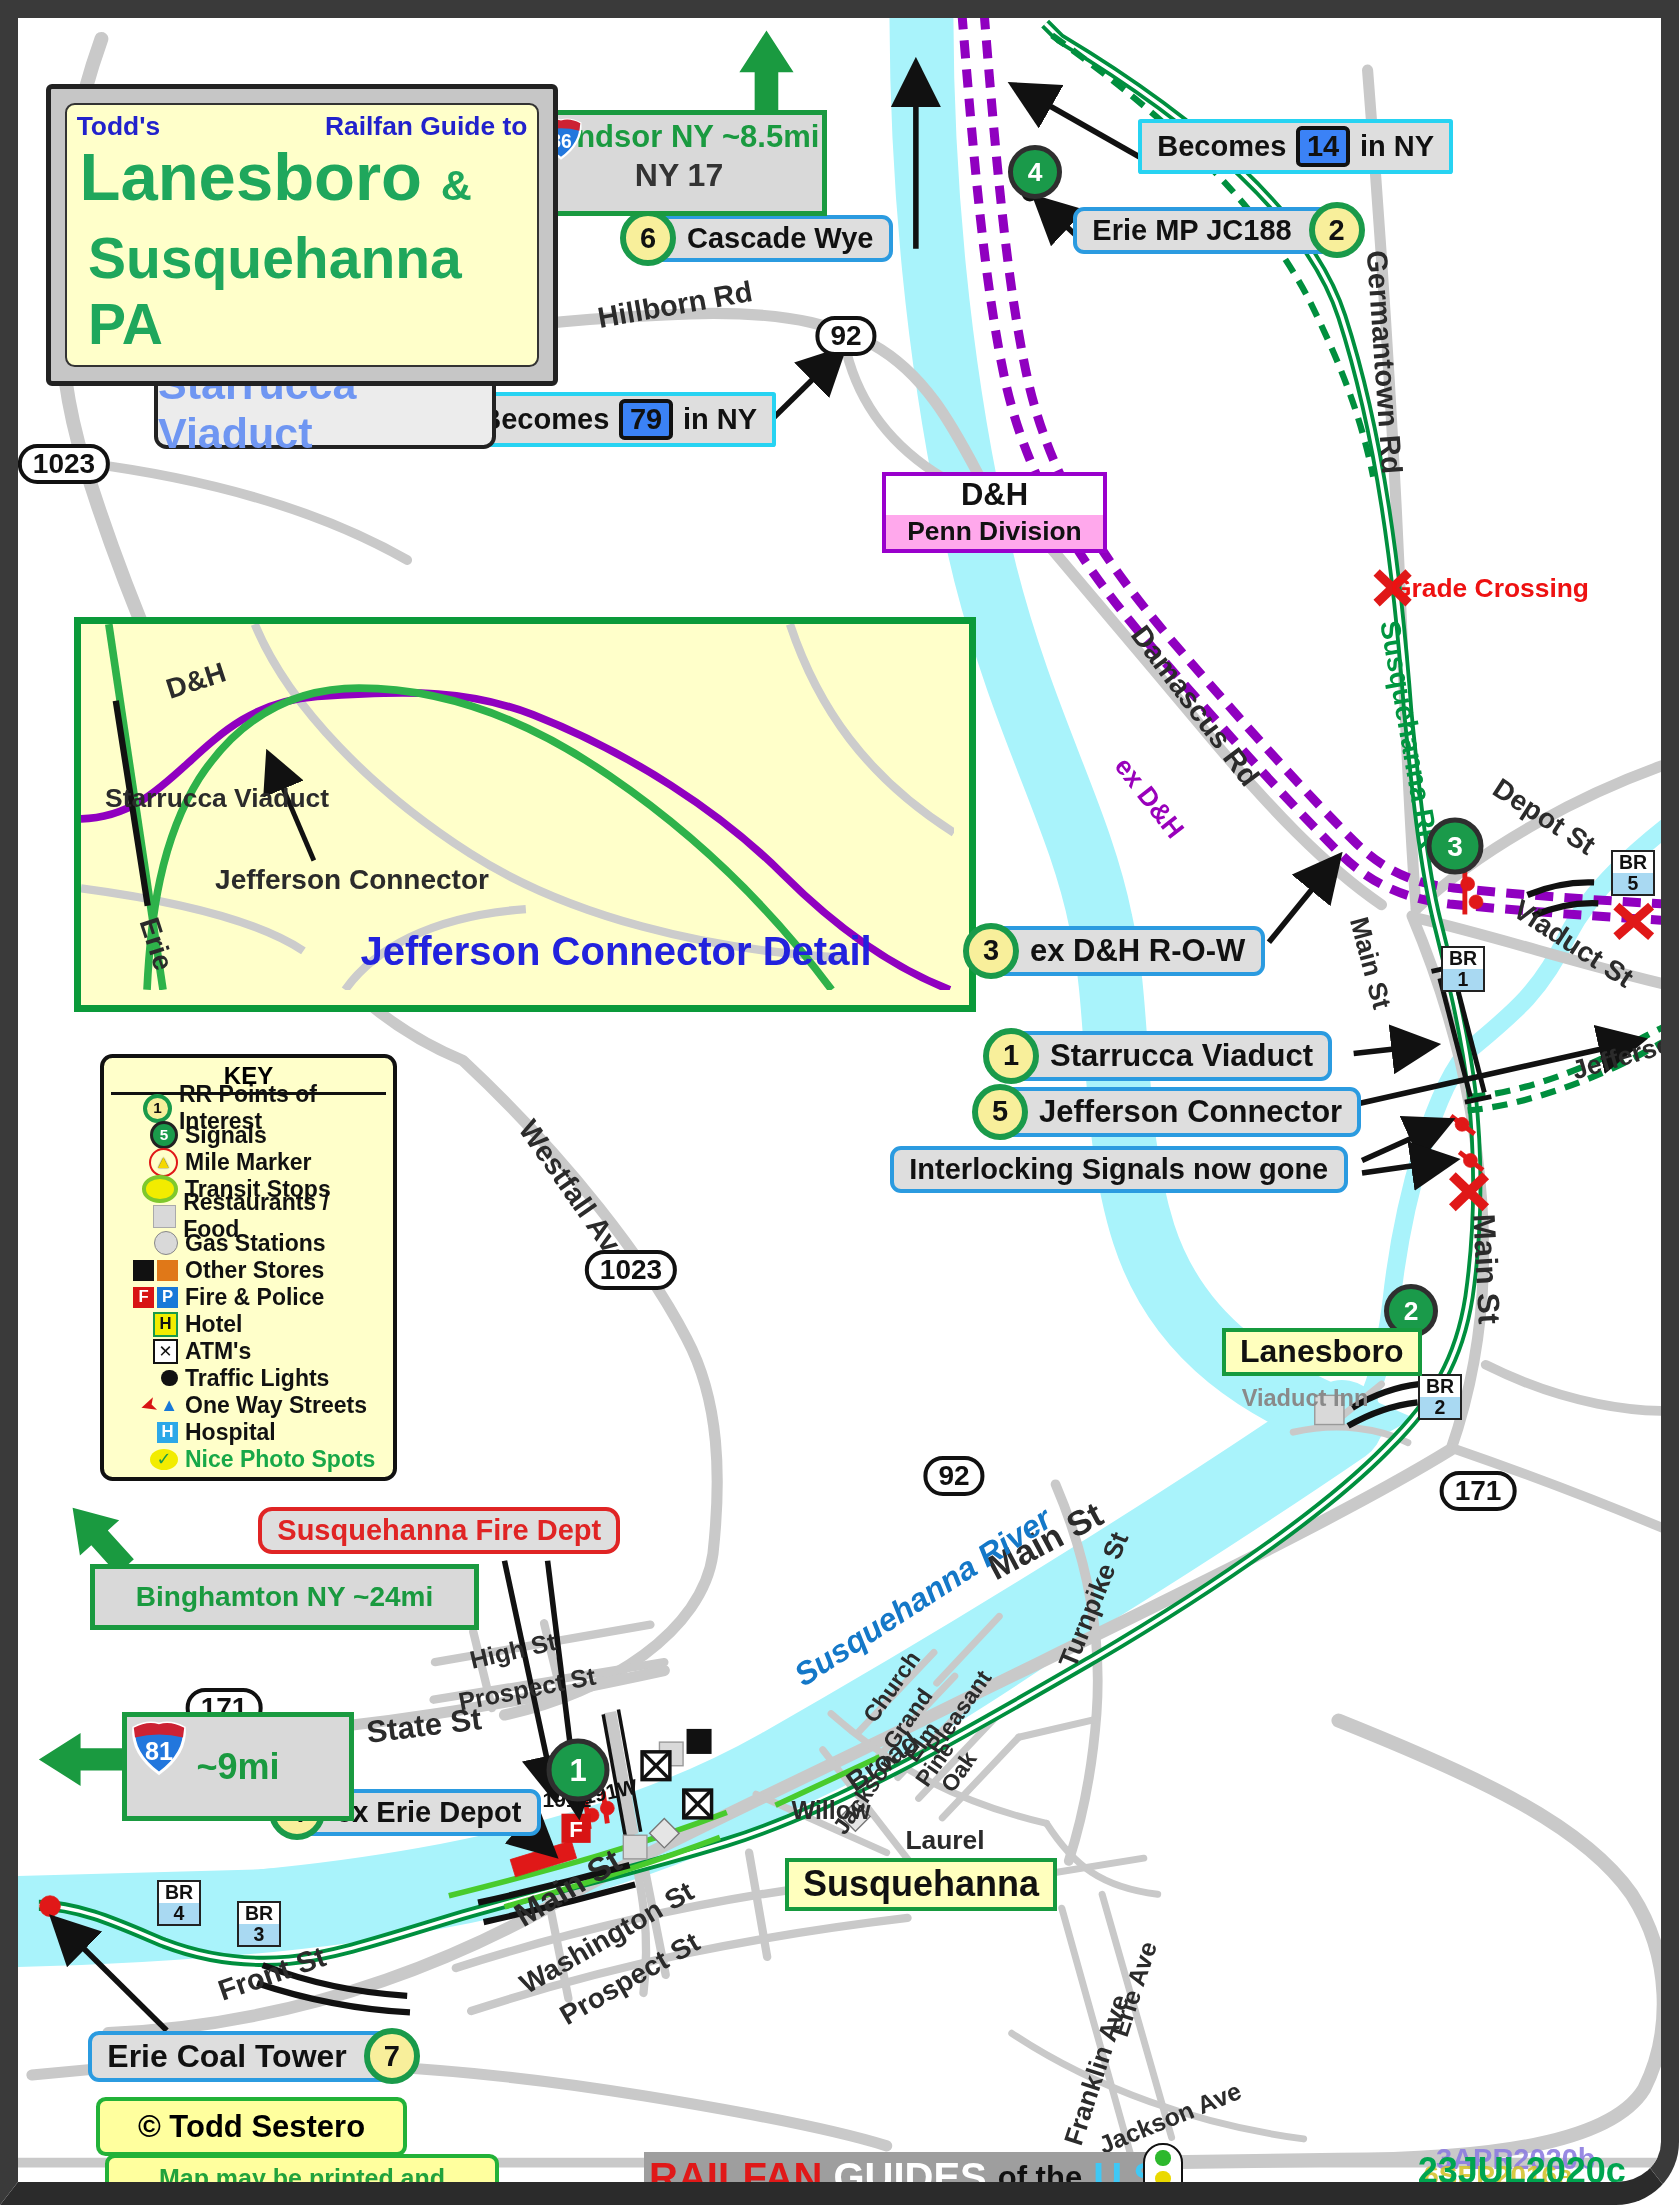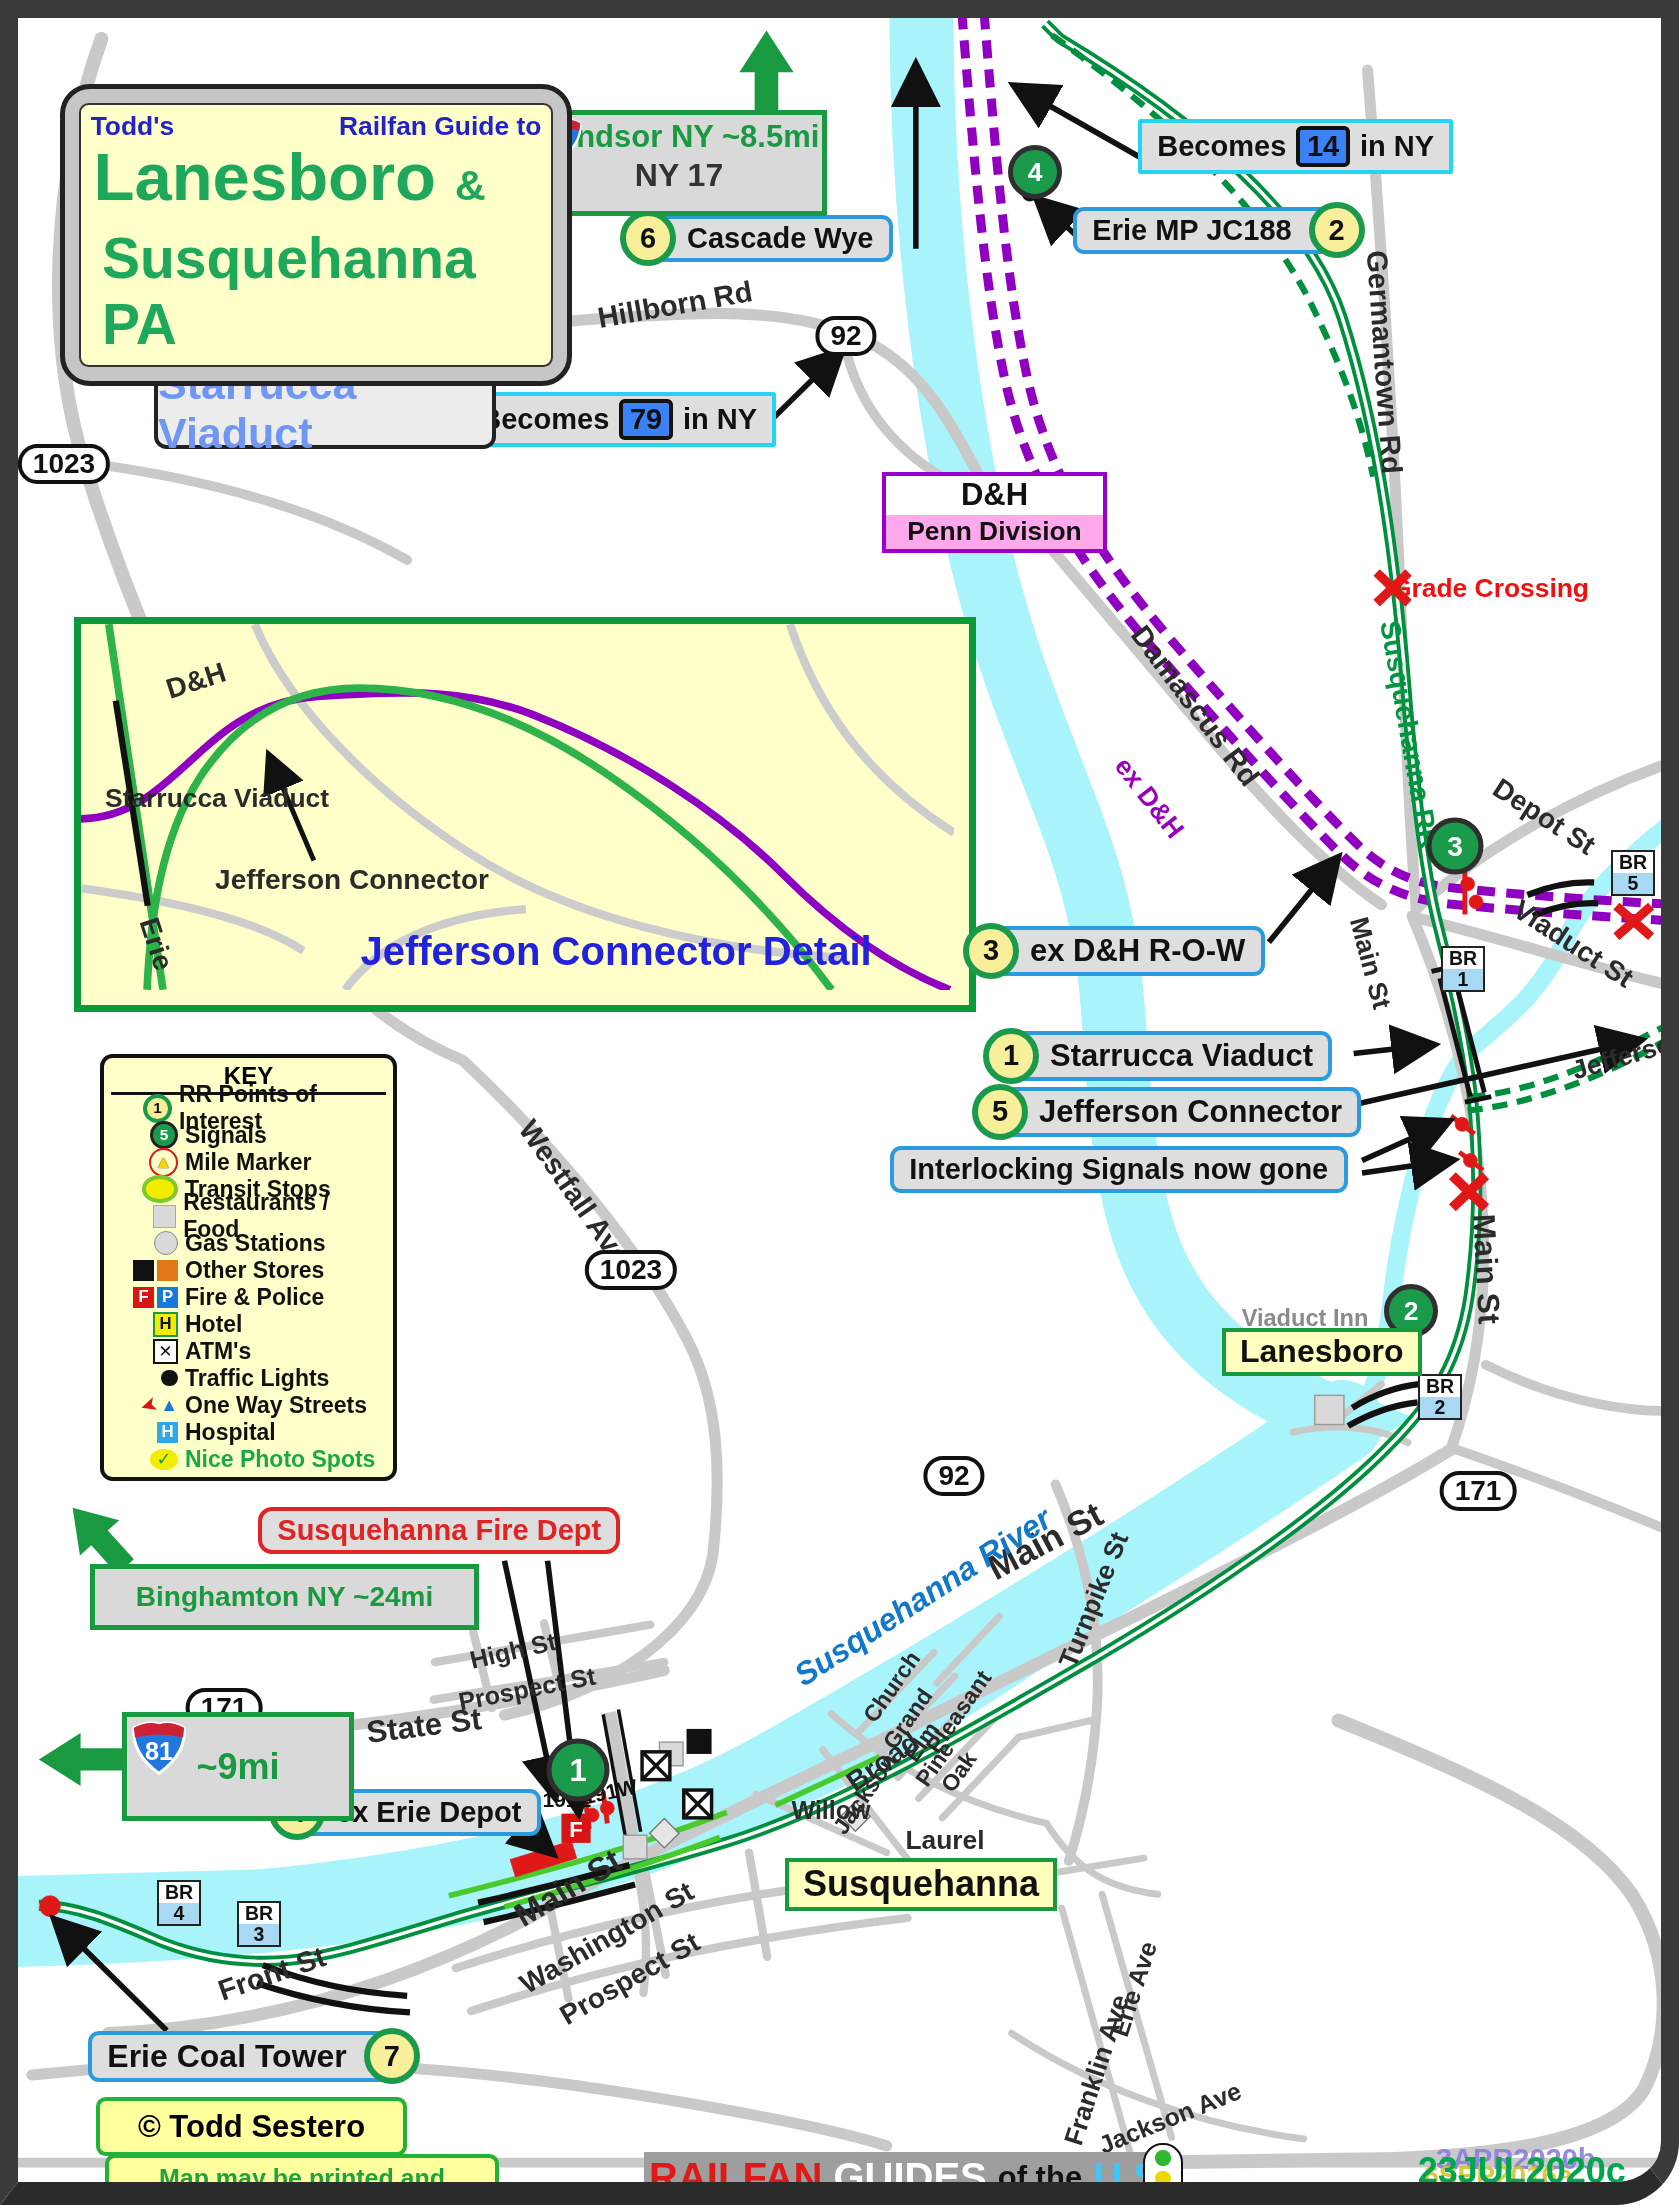--- a/index.html
+++ b/index.html
@@ -34,8 +34,8 @@
         color:#111;z-index:5;white-space:nowrap;}
   .sign{position:absolute;background:#d9d9d9;border:5.6px solid #1a9a40;z-index:5;text-align:center;
         font-weight:bold;}
-  #title-panel{position:absolute;left:42px;top:66px;width:502px;height:292px;background:#c6c6c6;
-        border:5.6px solid #222;border-radius:30px;z-index:6;}
+  #title-panel{position:absolute;left:28px;top:66px;width:502px;height:292px;background:#c6c6c6;
+        border:5.6px solid #222;border-radius:6px;z-index:6;}
   #title-inner{position:absolute;left:14px;top:14px;right:14px;bottom:14px;background:#ffffca;
         border:2.1px solid #333;border-radius:9.7px;overflow:hidden;}
   #subtitle-tab{position:absolute;left:136px;top:351px;width:334px;height:72px;background:#ececec;

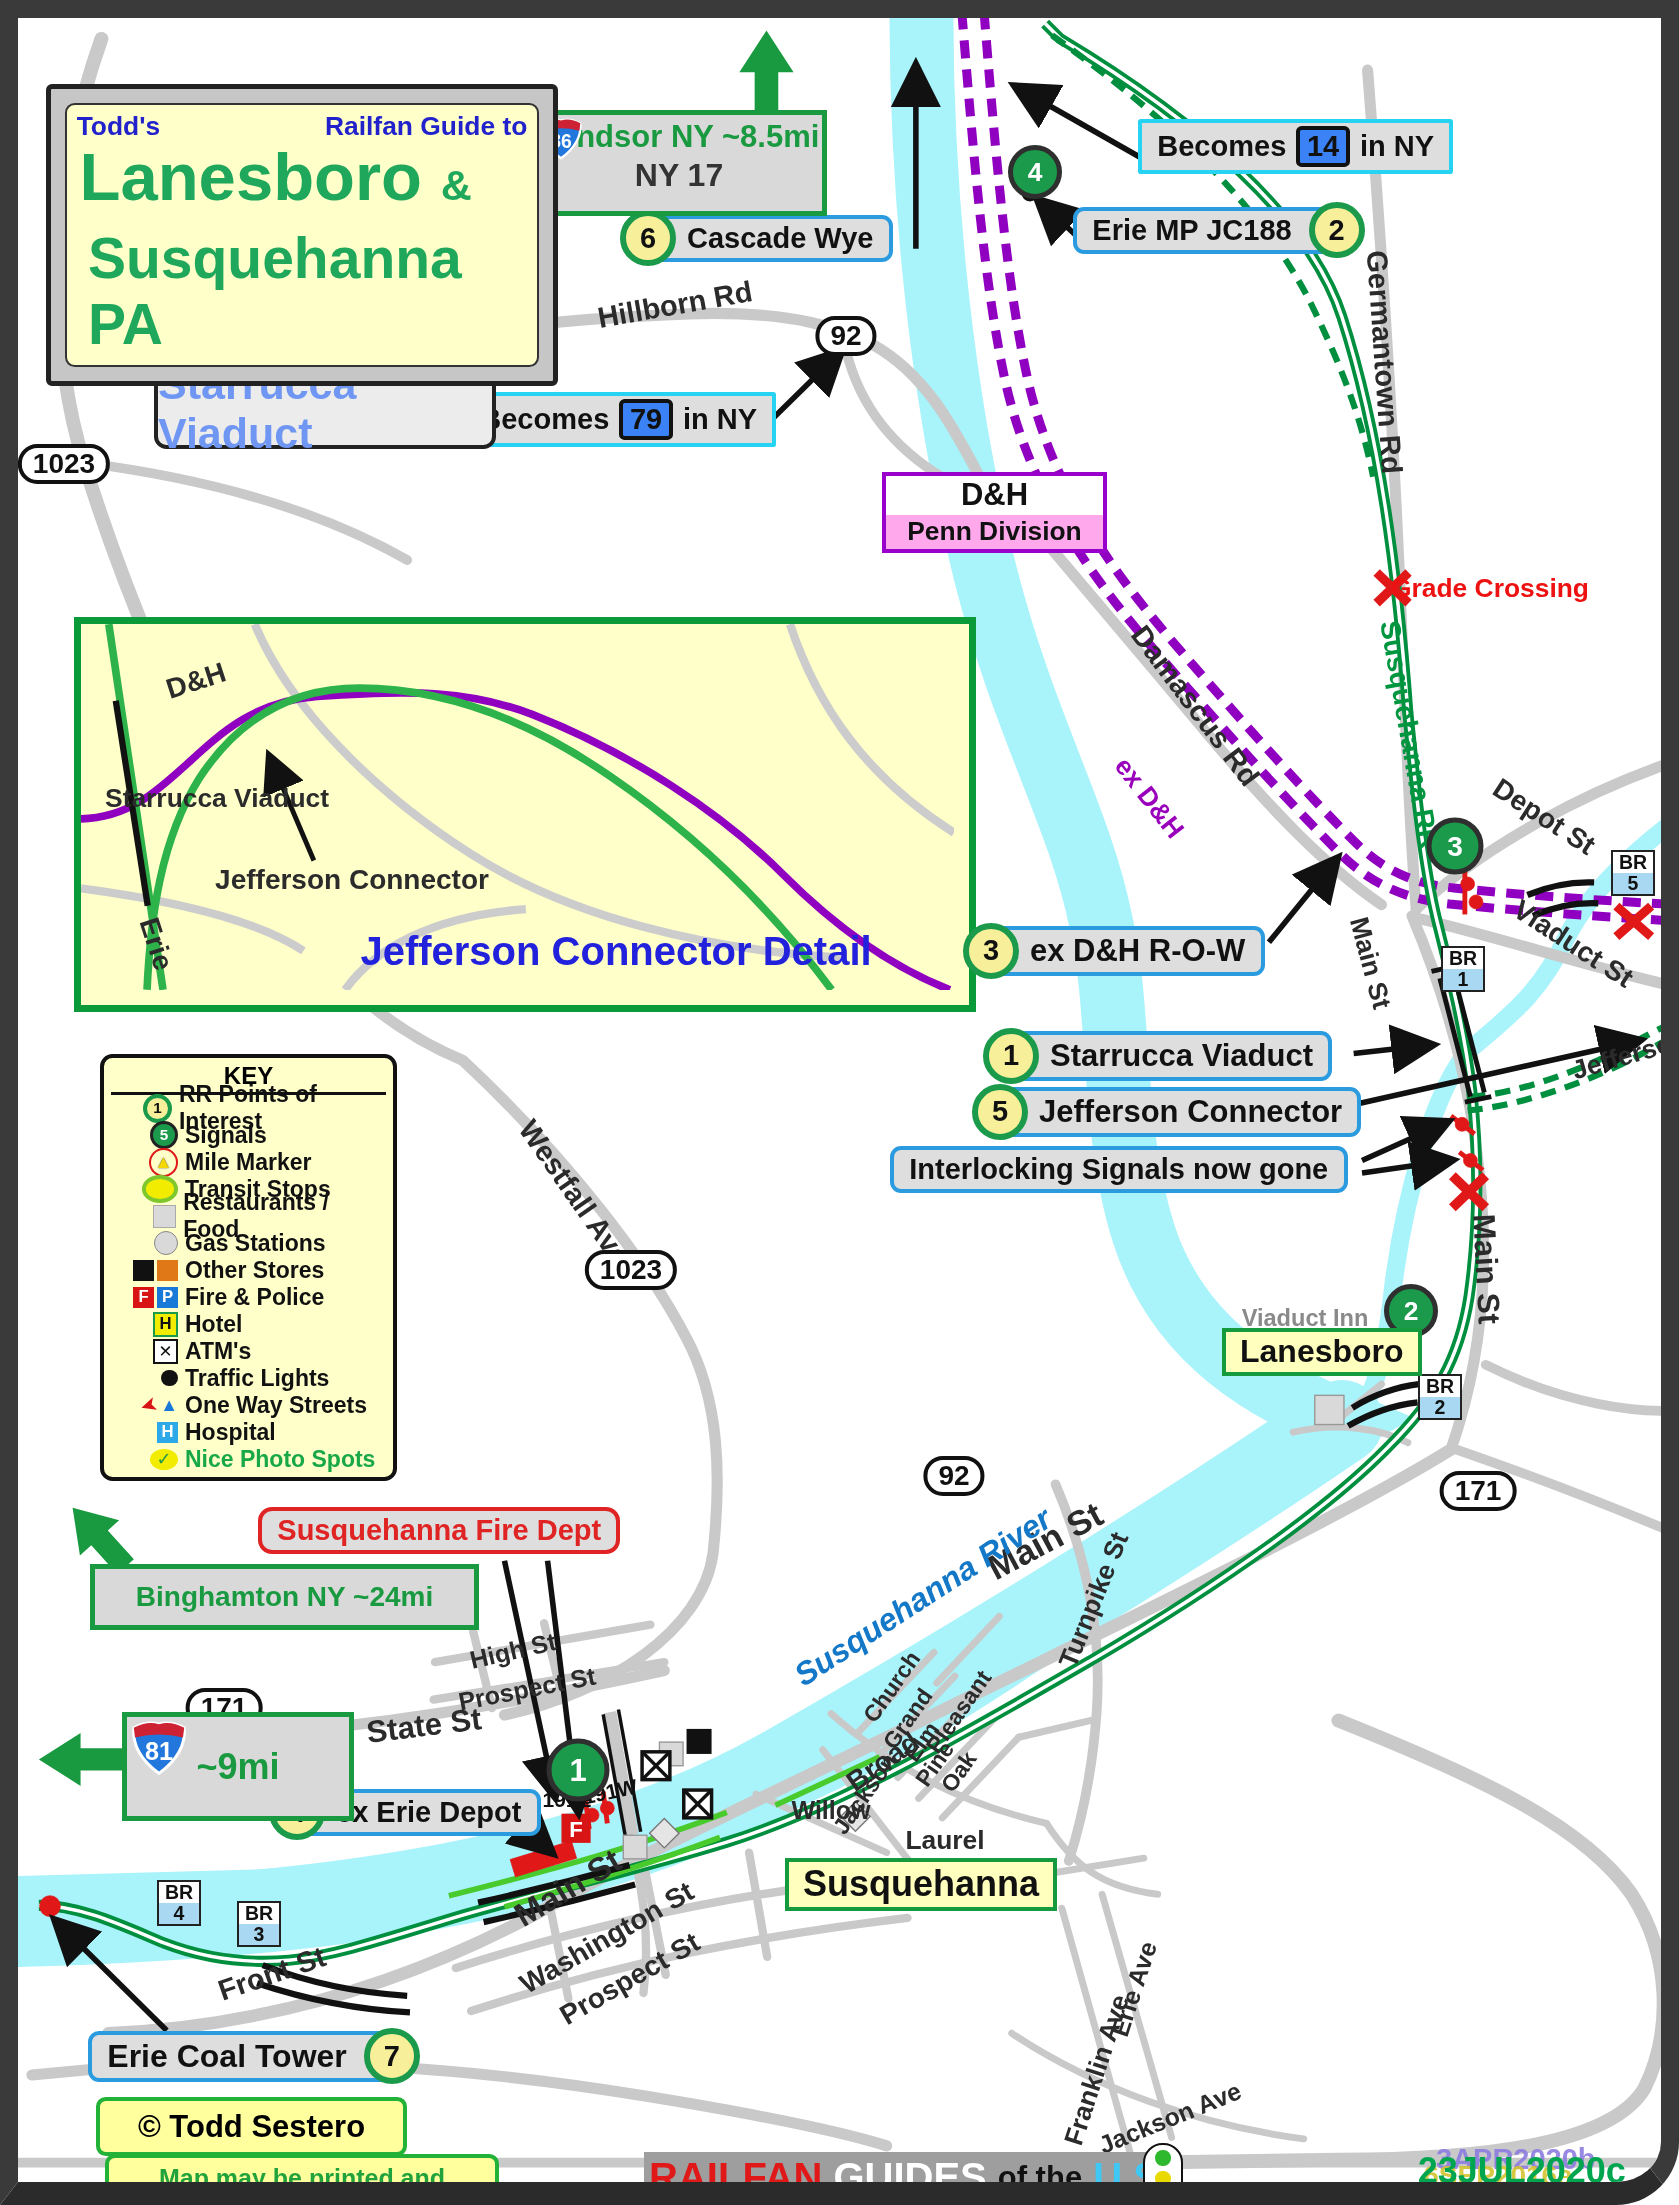--- a/index.html
+++ b/index.html
@@ -484,7 +484,7 @@
       <div class="lbl" style="left: 1131px; top: 780px; font-size: 26.4px; transform: translate(-50%, -50%) rotate(52deg); color: rgb(153, 0, 187);">ex D&amp;H</div>
       <div class="lbl" style="left: 905px; top: 1579px; font-size: 32px; transform: translate(-50%, -50%) rotate(-33deg); color: rgb(20, 120, 200); font-style: italic;">Susquehanna River</div>
       <div class="lbl" style="left: 1472px; top: 570px; font-size: 26.4px; transform: translate(-50%, -50%) rotate(0deg); color: rgb(238, 17, 17);">Grade Crossing</div>
-      <div class="lbl" style="left: 1287px; top: 1300px; font-size: 23.6px; transform: translate(-50%, -50%) rotate(0deg); color: rgb(138, 138, 138);">Viaduct Inn</div>
+      <div class="lbl" style="left: 1287px; top: 1380px; font-size: 23.6px; transform: translate(-50%, -50%) rotate(0deg); color: rgb(138, 138, 138);">Viaduct Inn</div>
       <div class="lbl" style="left: 549px; top: 1782px; font-size: 21px; transform: translate(-50%, -50%) rotate(0deg); color: rgb(17, 17, 17);">191E</div>
       <div class="lbl" style="left: 592px; top: 1774px; font-size: 21px; transform: translate(-50%, -50%) rotate(-12deg); color: rgb(17, 17, 17);">191W</div>
       <div class="routemarker" style="left: 177px; top: 332px;">T763</div>

